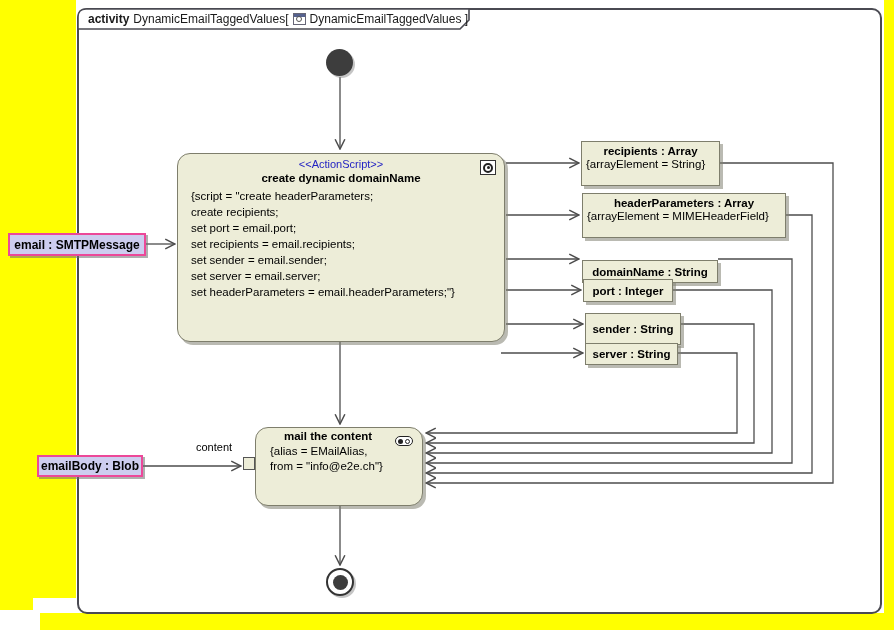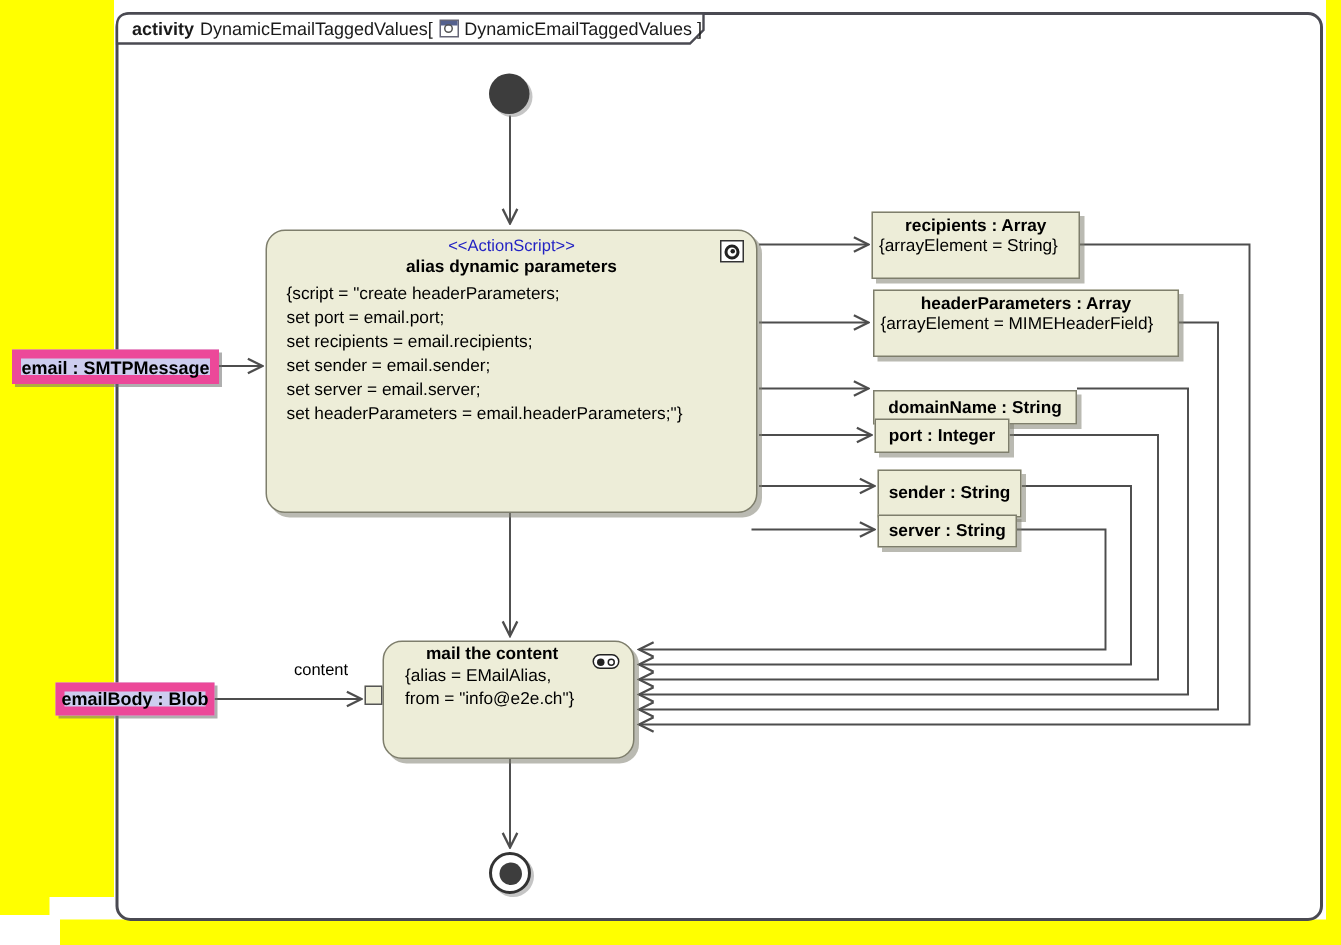--- a/index.html
+++ b/index.html
@@ -144,7 +144,7 @@
       </span>
   </div>
   <div class="stereo">&lt;&lt;ActionScript&gt;&gt;</div>
-  <div class="nname">alias dynamic parameters</div>
+  <div class="nname">create dynamic domainName</div>
   <div class="script">
     <div>{script = "create headerParameters;</div>
     <div>set port = email.port;</div>

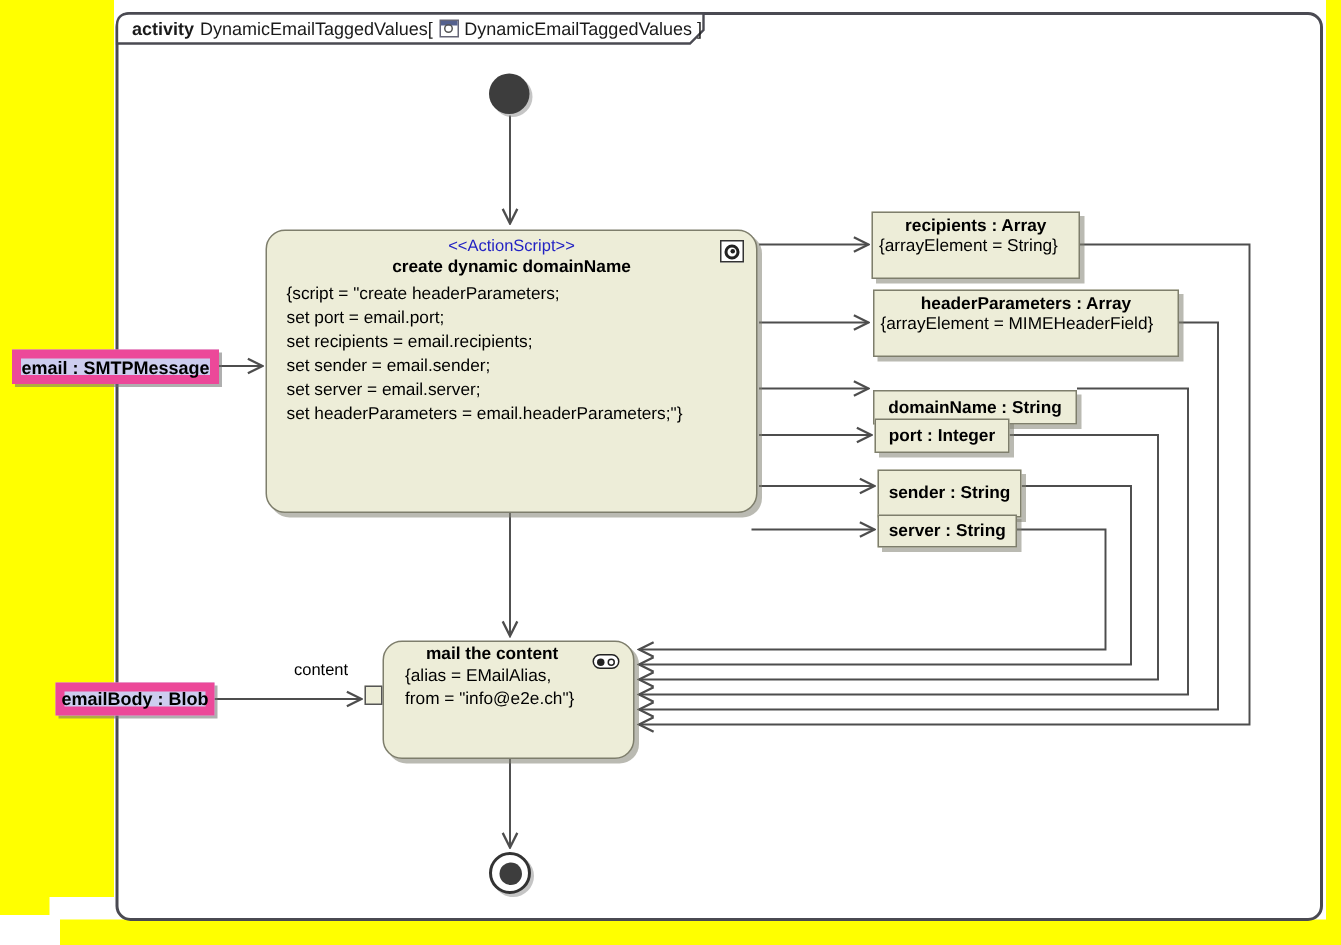--- a/index.html
+++ b/index.html
@@ -147,6 +147,7 @@
   <div class="nname">create dynamic domainName</div>
   <div class="script">
     <div>{script = "create headerParameters;</div>
+    <div>create recipients;</div>
     <div>set port = email.port;</div>
     <div>set recipients = email.recipients;</div>
     <div>set sender = email.sender;</div>

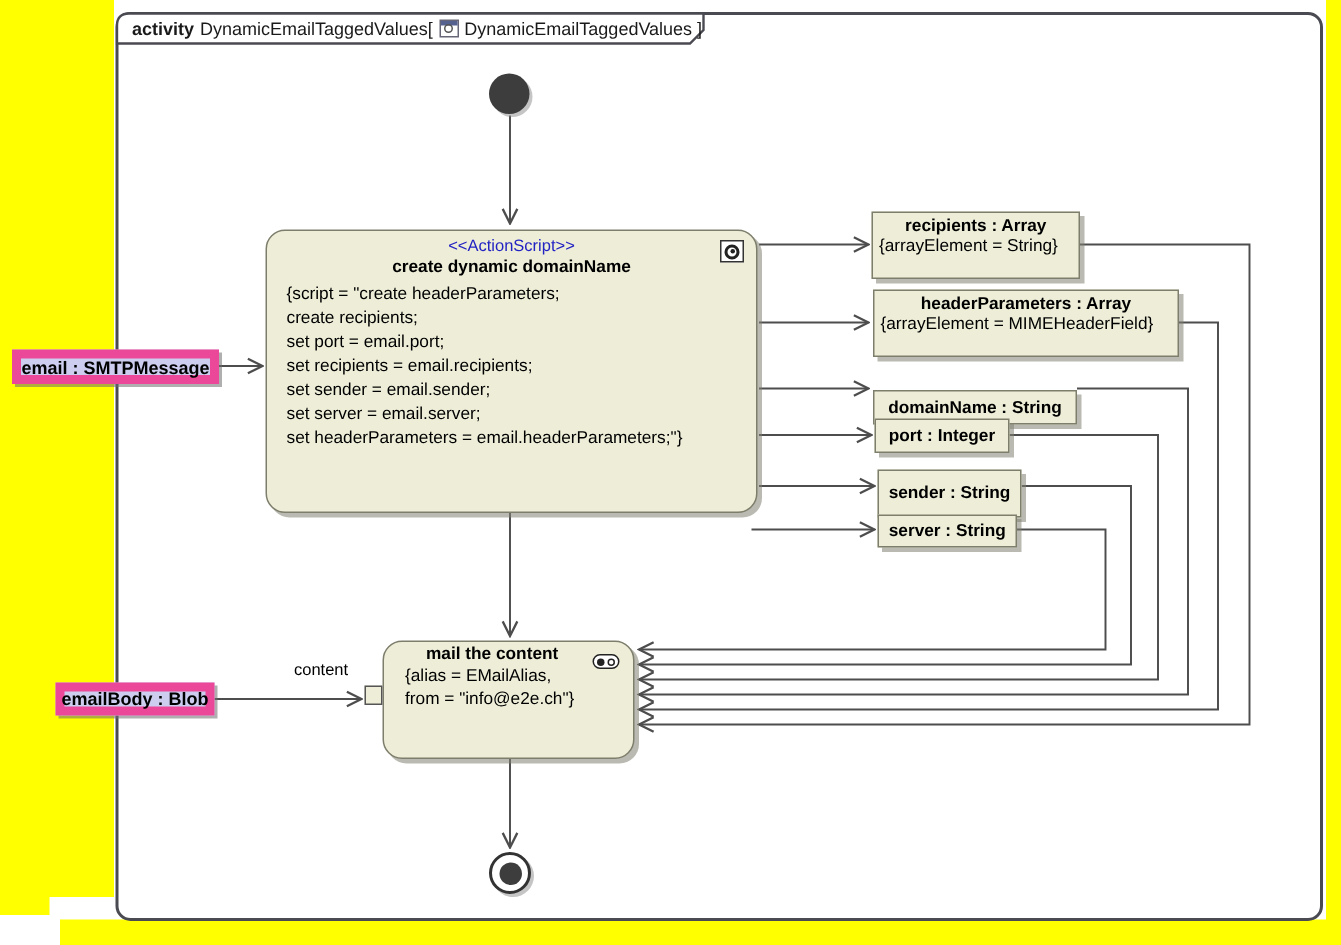--- a/index.html
+++ b/index.html
@@ -47,7 +47,7 @@
               font-weight:bold; font-size:11.5px; white-space:nowrap; }
   
   .inputbox {
-    position:absolute; z-index:4; background:#cdcdef; border:6px solid #ec4899;
+    position:absolute; z-index:4; background:#cdcdef; border:2px solid #ec4899;
     box-shadow:2px 2px 0 rgba(110,110,110,0.55);
     display:flex; align-items:center; justify-content:center;
     font-weight:bold; font-size:12px; white-space:nowrap;

